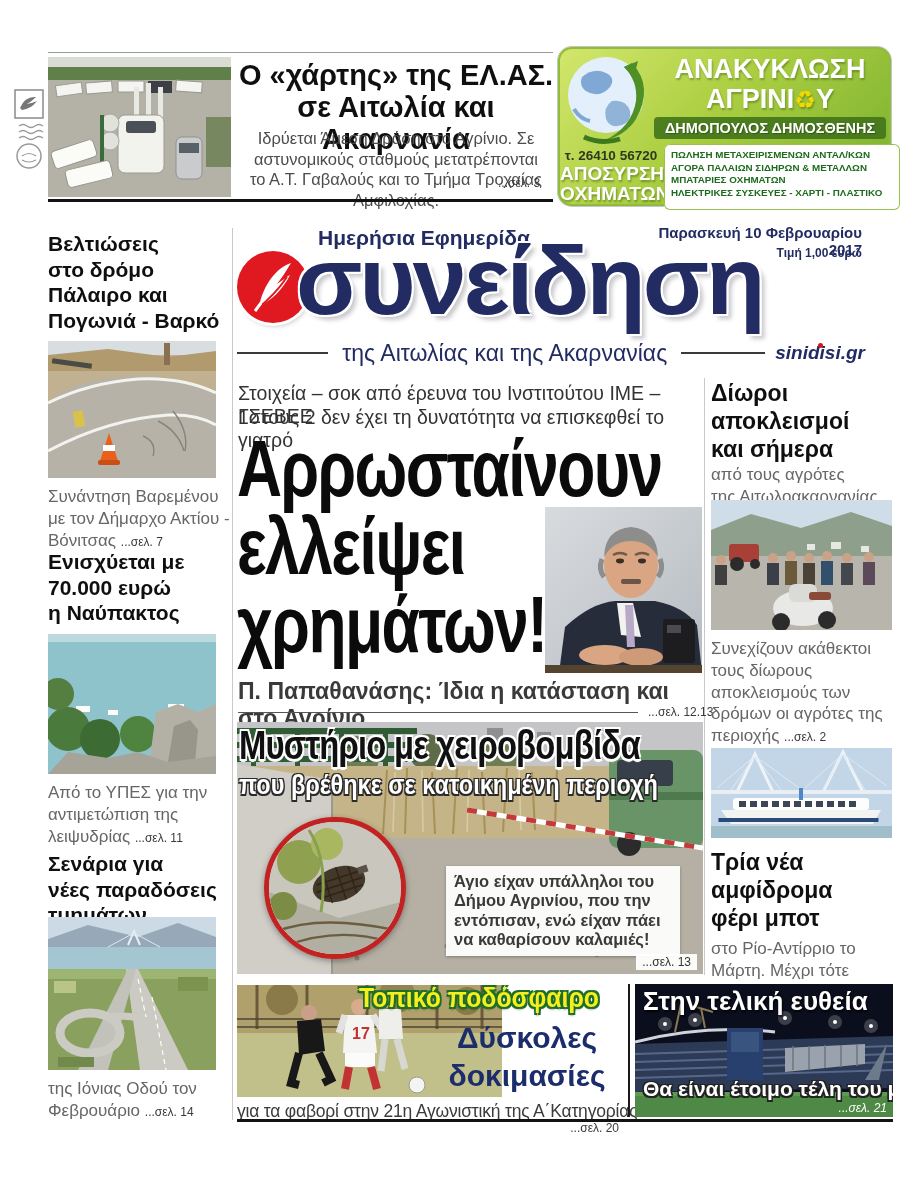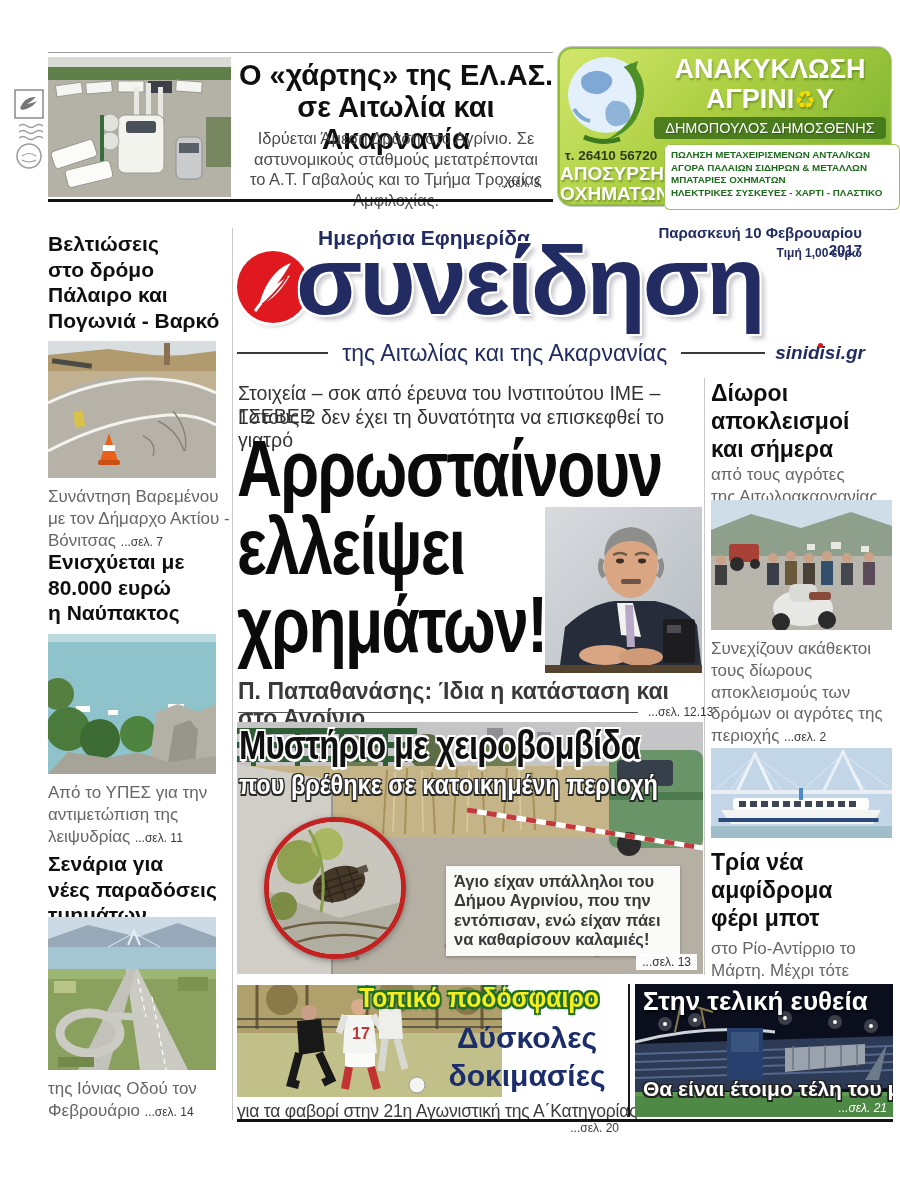--- a/index.html
+++ b/index.html
@@ -36,7 +36,7 @@
   .ad-title{position:absolute;color:#fff;font-weight:800;font-size:27px;text-align:center;letter-spacing:0;
             text-shadow:1px 2px 2px rgba(30,60,10,.35);line-height:1;}
   .ad-recycle{color:#f5d800;font-size:24px;}
-  .ad-owner{position:absolute;background:rgba(60,112,24,.85);border-radius:4px;color:#fff;font-weight:normal;
+  .ad-owner{position:absolute;background:rgba(60,112,24,.85);border-radius:4px;color:#fff;font-weight:bold;
             font-size:14.5px;text-align:center;line-height:22px;text-shadow:1px 1px 1px rgba(0,0,0,.3);}
   .ad-phone{position:absolute;font-size:13.5px;font-weight:bold;color:#2c3a1c;text-align:center;}
   .ad-scr{position:absolute;font-size:19px;font-weight:800;color:#fff;line-height:1;

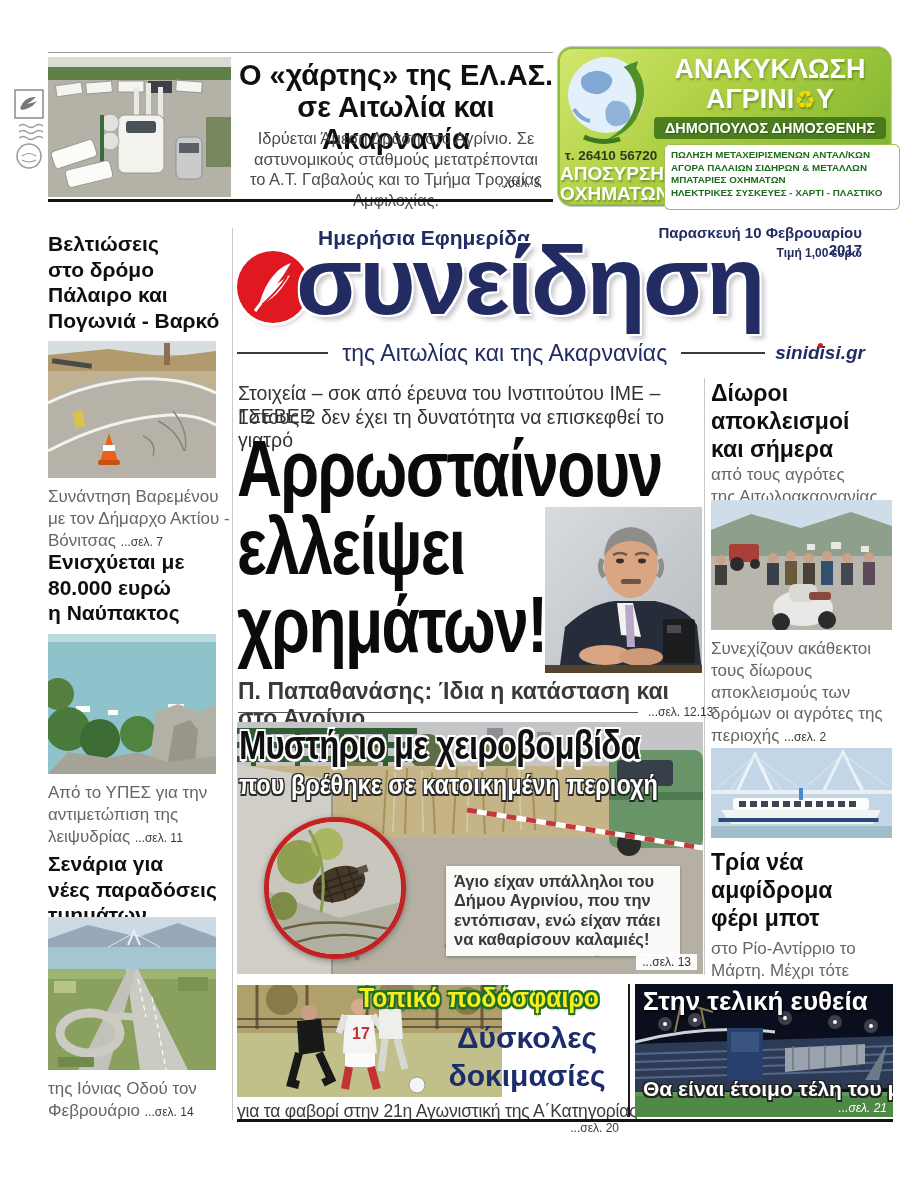--- a/index.html
+++ b/index.html
@@ -215,7 +215,7 @@
 
   <div class="abs hl" style="left:48px;top:549px;width:182px;font-size:21px">
     <div>Ενισχύεται με</div>
-    <div>80.000 ευρώ</div>
+    <div>70.000 ευρώ</div>
     <div>η Ναύπακτος</div>
   </div>
   <div class="photo" style="left:48px;top:634px;width:168px;height:140px">

